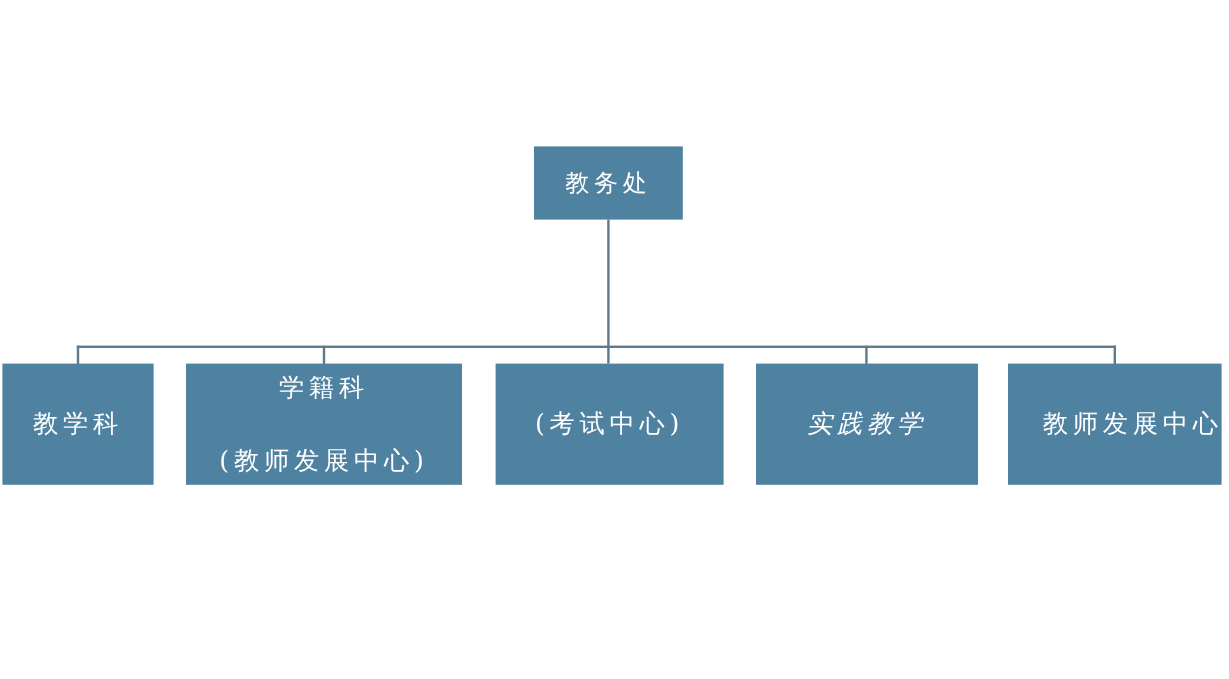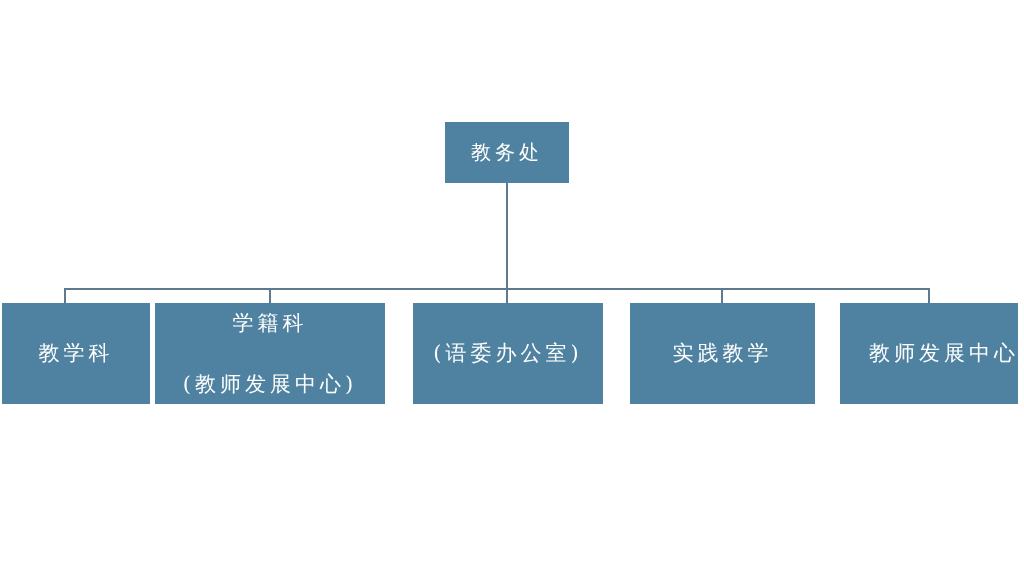--- a/index.html
+++ b/index.html
@@ -45,7 +45,7 @@
     font-size: 21px;
   }
   .node.child .label-line { line-height: 41px; }
-  .node.c1 { left: 2px;   width: 148px; }
+  .node.c1 { left: 2px;   width: 126px; }
   .node.c2 { left: 155px; width: 230px; letter-spacing: 2px; gap: 20px; }
   .node.c3 { left: 413px; width: 190px; }
   .node.c4 { left: 630px; width: 185px; }

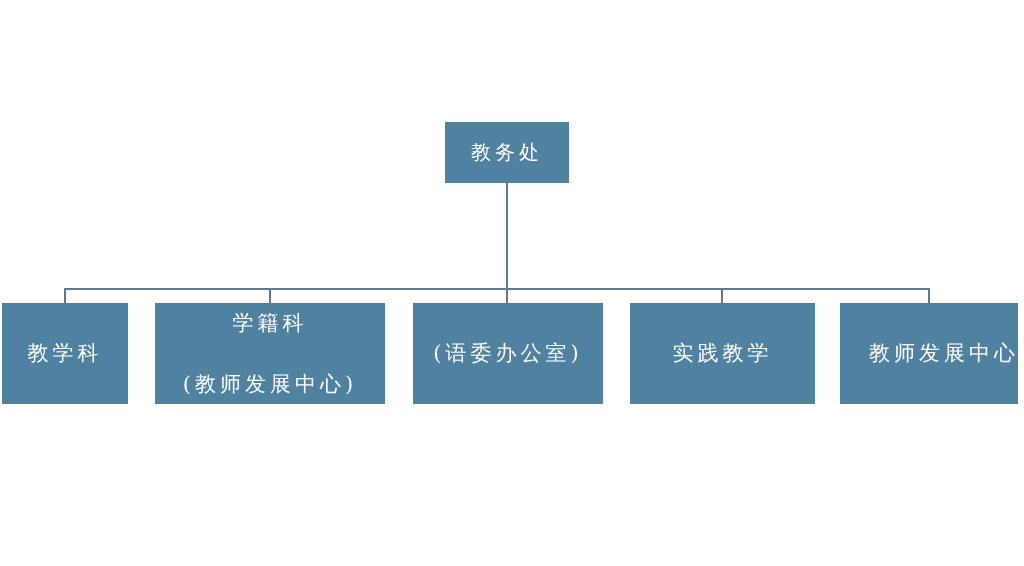--- a/index.html
+++ b/index.html
@@ -89,7 +89,7 @@
   </div>
 
   <div class="node child c3">
-    <span class="label-line">(语委办公室)</span>
+    <span class="label-line">(考试中心)</span>
   </div>
 
   <div class="node child c4">

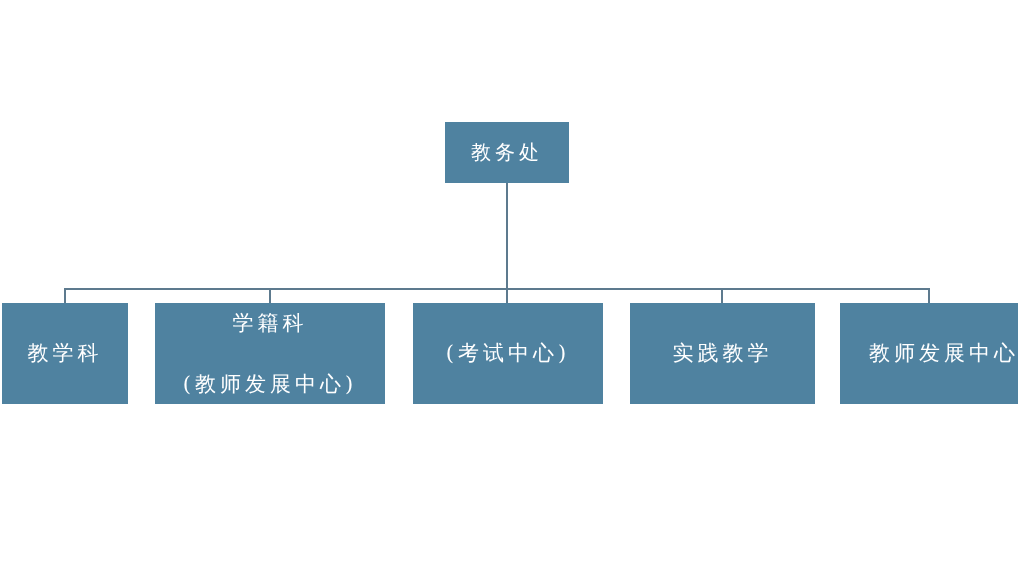--- a/index.html
+++ b/index.html
@@ -48,7 +48,7 @@
   .node.c1 { left: 2px;   width: 126px; }
   .node.c2 { left: 155px; width: 230px; letter-spacing: 2px; gap: 20px; }
   .node.c3 { left: 413px; width: 190px; }
-  .node.c4 { left: 630px; width: 185px; }
+  .node.c4 { left: 630px; width: 185px; font-style: italic; }
   .node.c5 { left: 840px; width: 178px; letter-spacing: 2px; padding-left: 30px; }
   .connector {
     position: absolute;

